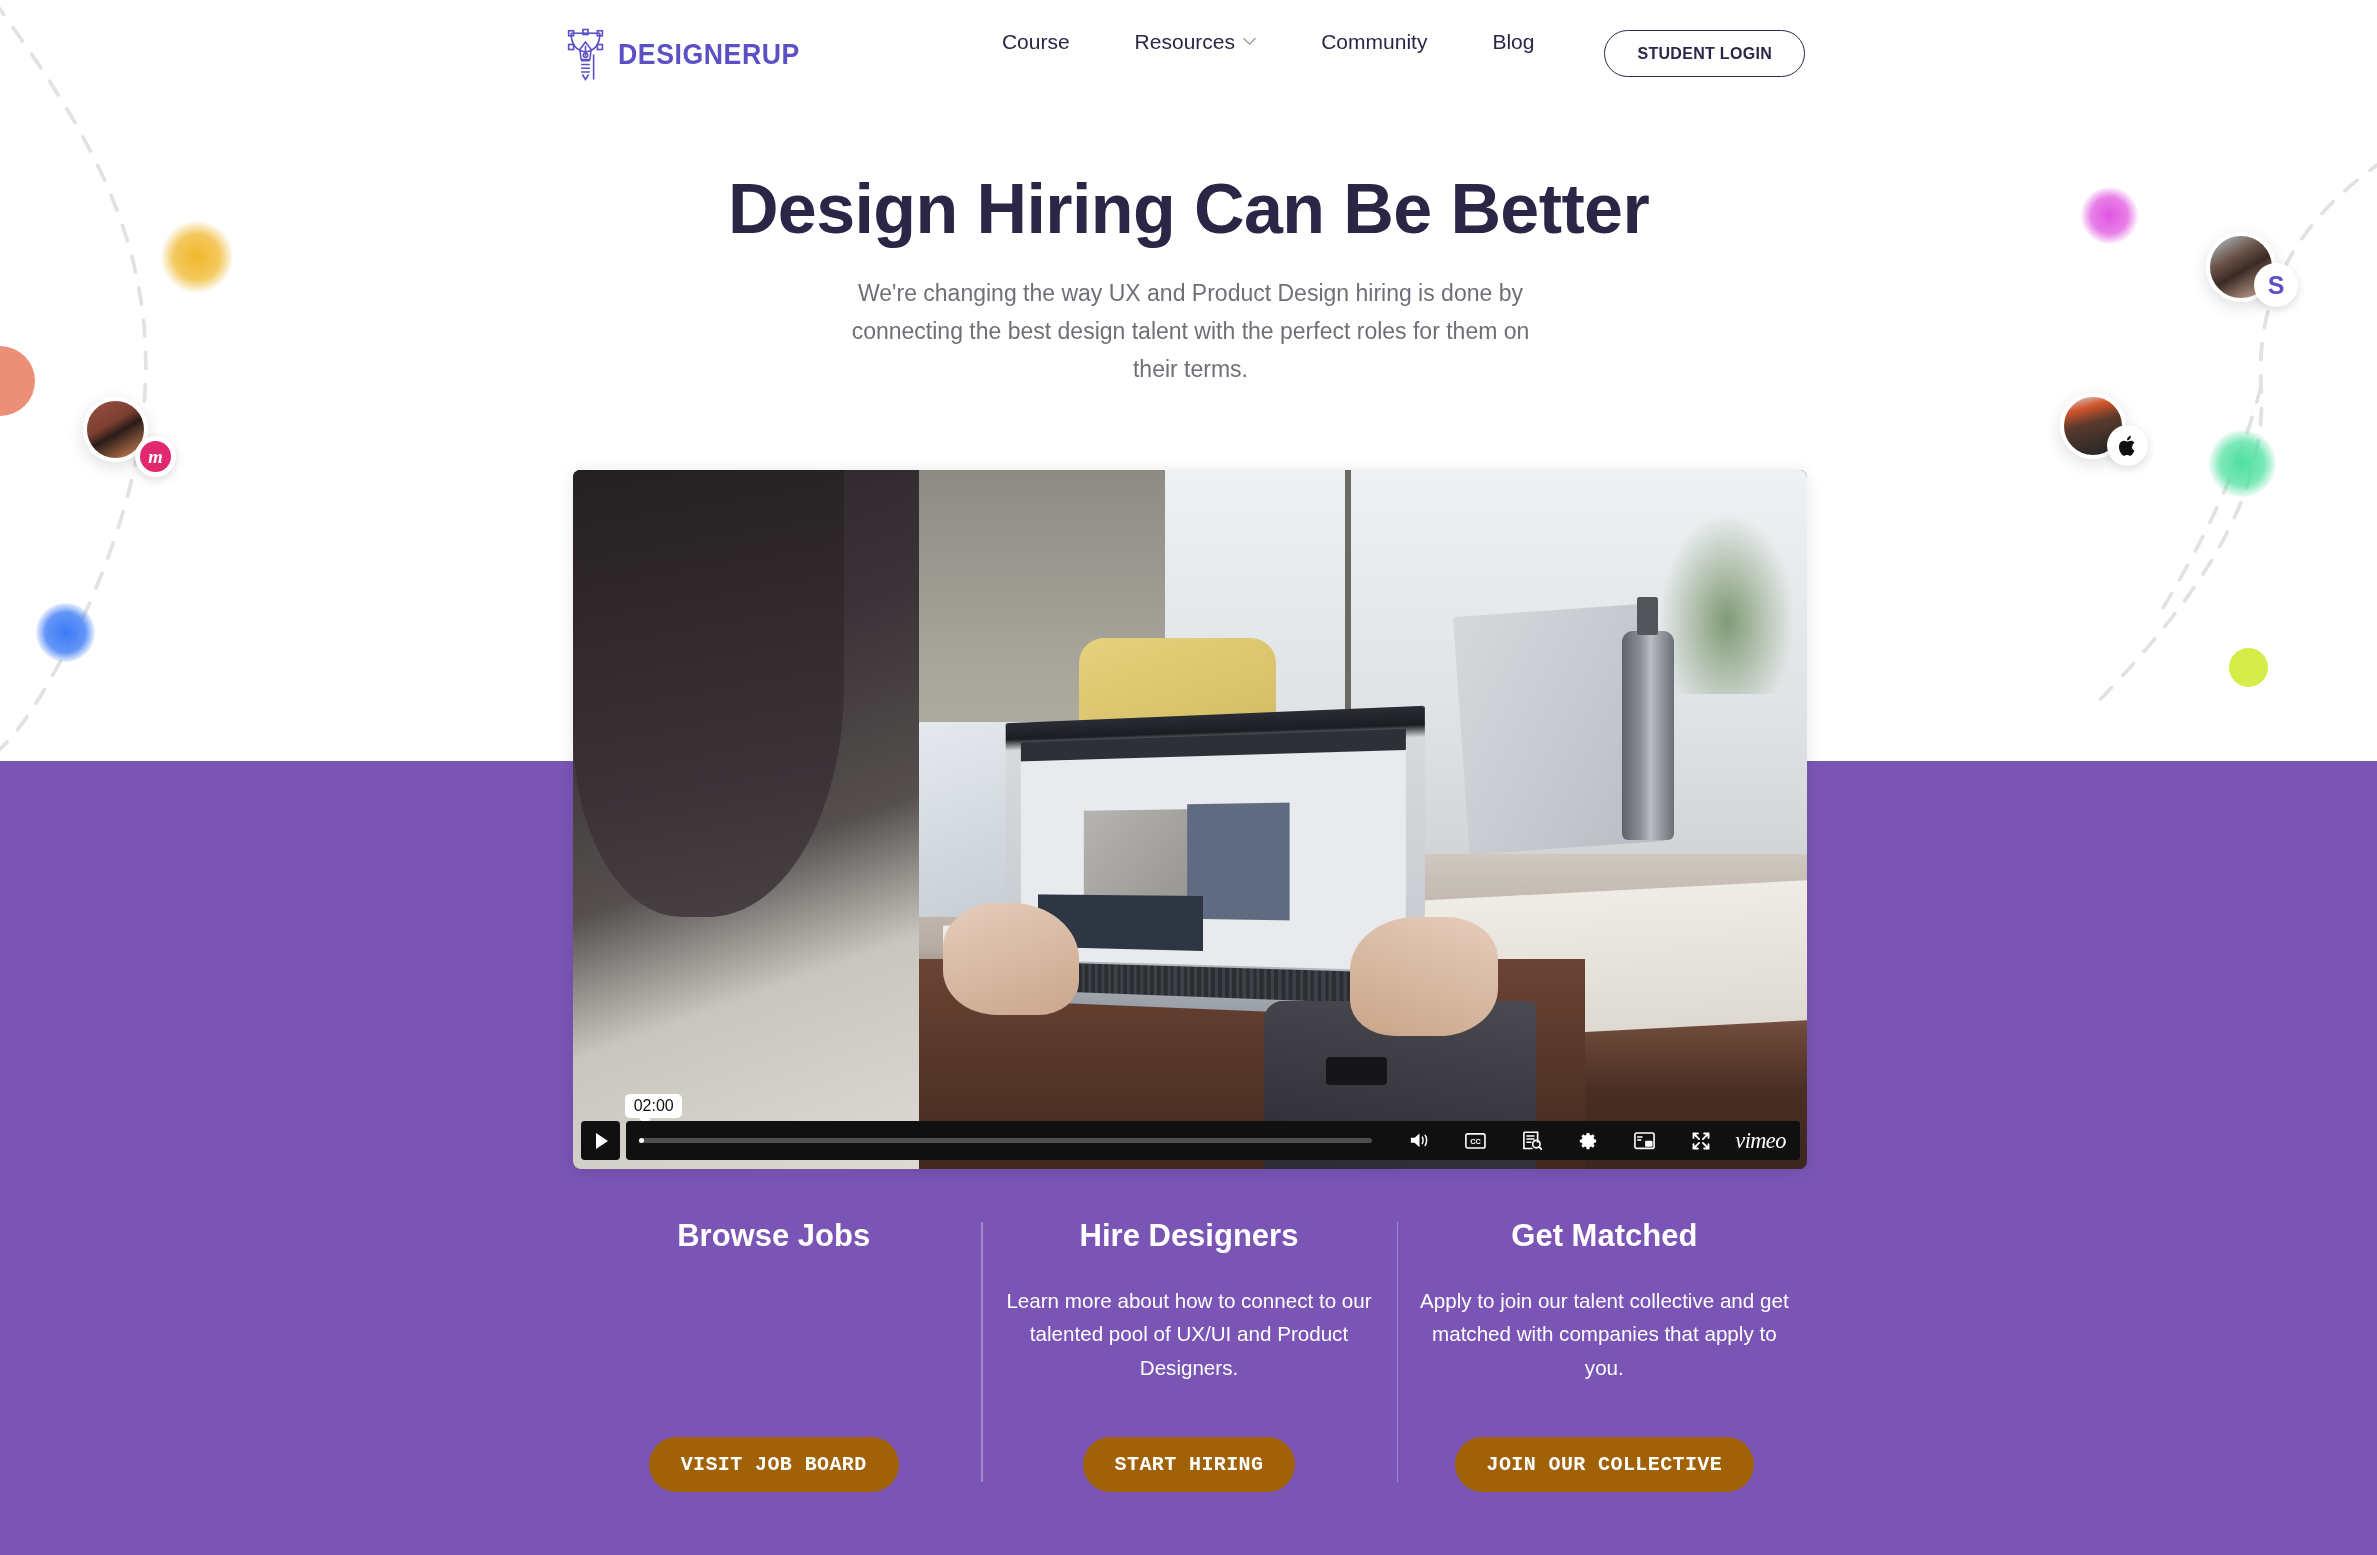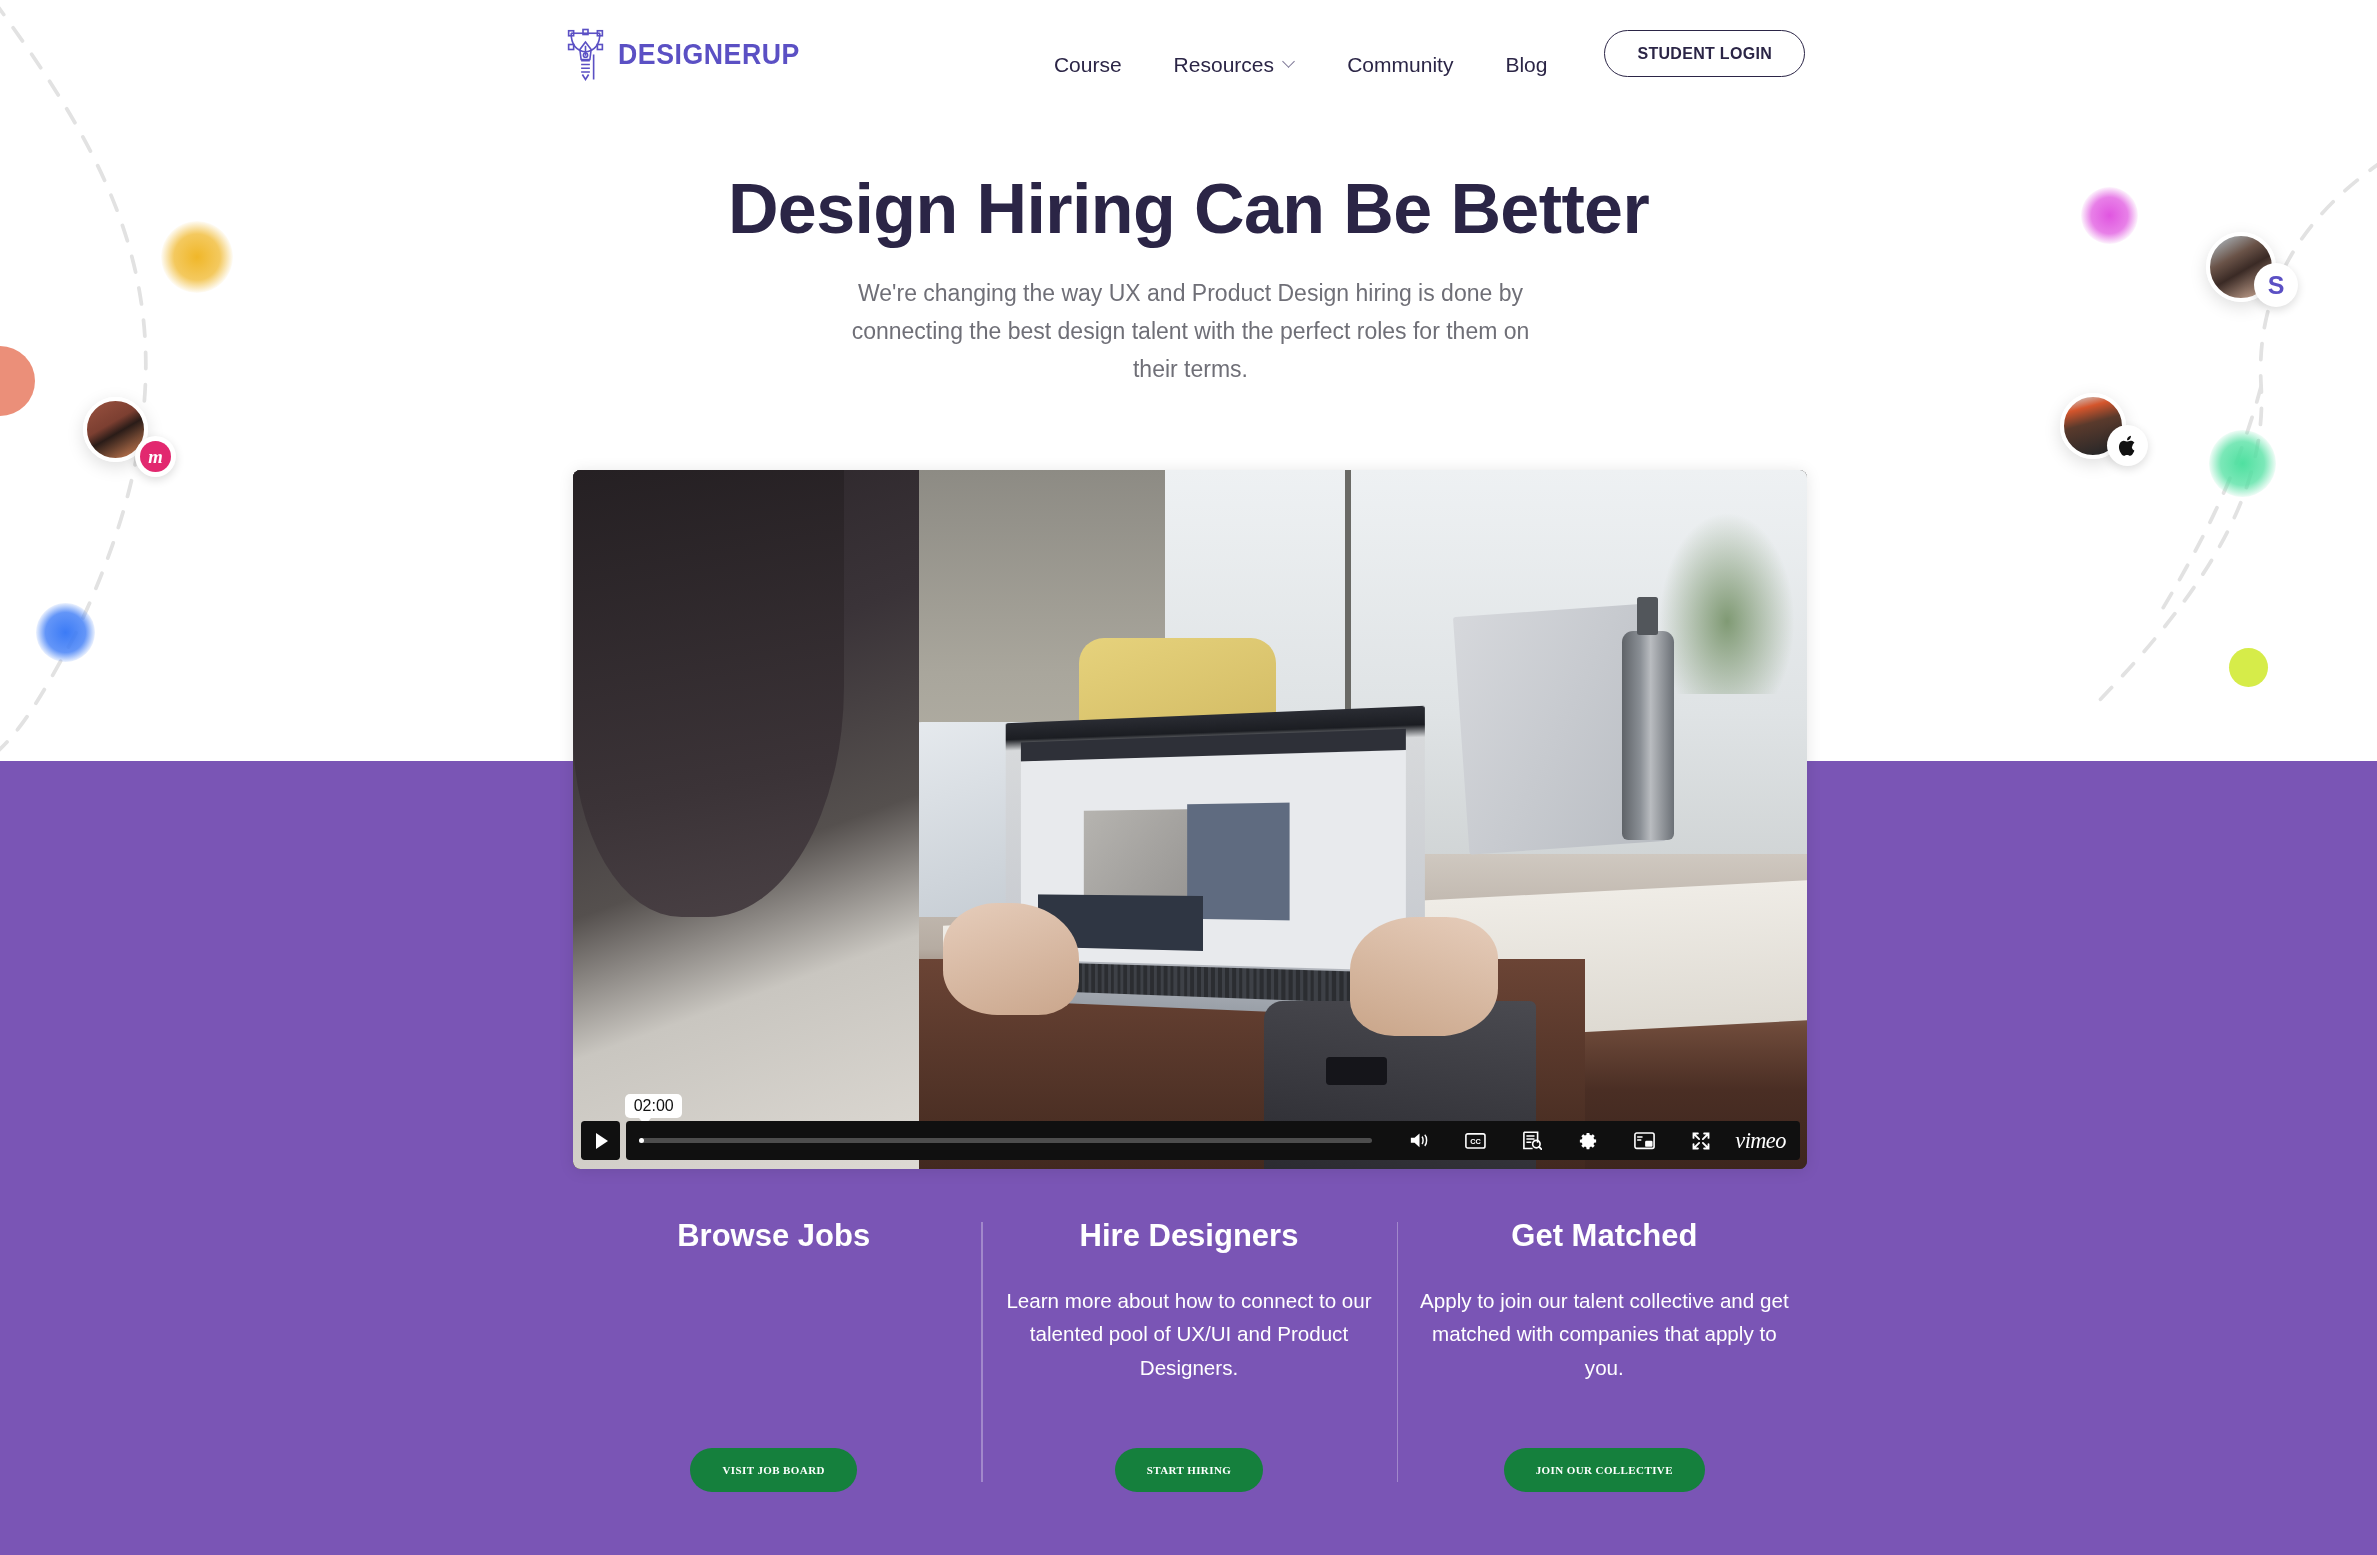--- a/index.html
+++ b/index.html
@@ -35,8 +35,8 @@
   }
   .nav{
     position:absolute; right:0; top:30px; width:1819px;
-    display:flex; align-items:flex-end; justify-content:flex-end;
-    gap:3px; padding-right:572px;
+    display:flex; align-items:flex-start; justify-content:flex-end;
+    gap:16px; padding-right:572px;
   }
   .nav-link{
     font-size:21px; color:#2b2546; text-decoration:none;

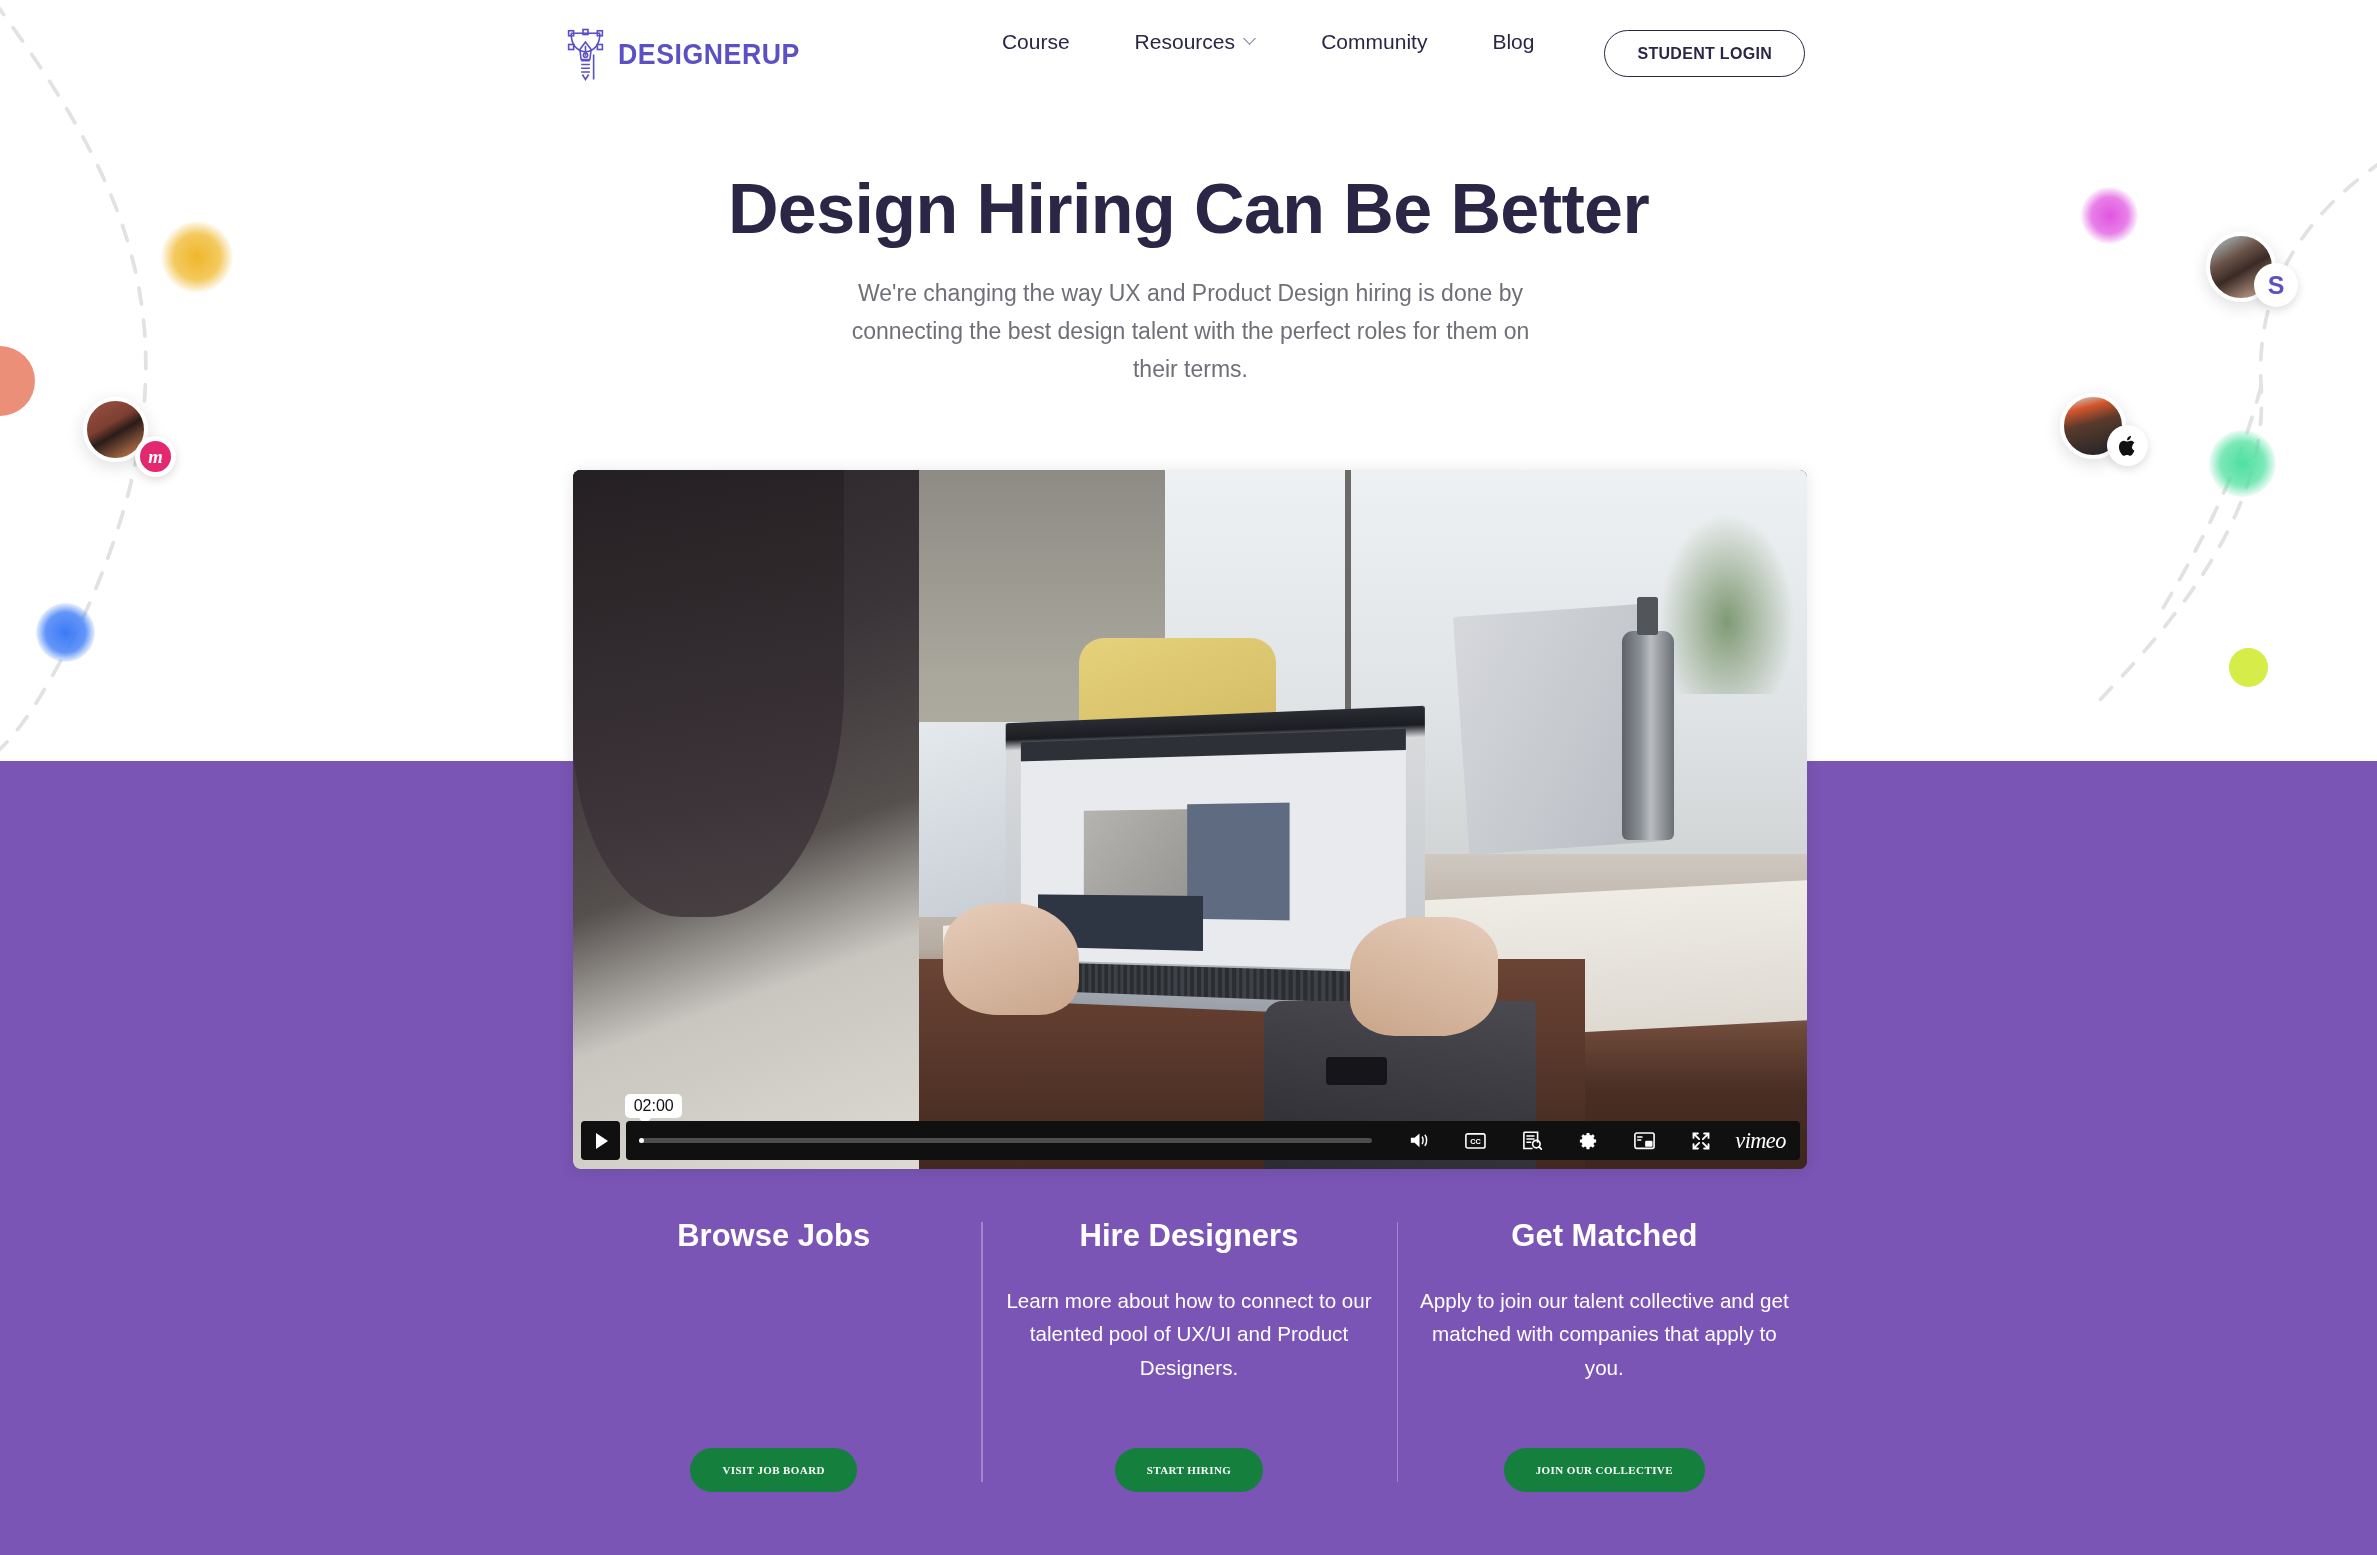--- a/index.html
+++ b/index.html
@@ -207,10 +207,10 @@
     margin-bottom:34px;
   }
   .feat-btn{
-    background:#15803d; color:#ffffff; border:none; border-radius:37px;
-    padding:16px 32px; font-size:11px; font-weight:700; letter-spacing:0.4px;
+    background:#a16207; color:#ffffff; border:none; border-radius:37px;
+    padding:16px 32px; font-size:20px; font-weight:700; letter-spacing:0.4px;
     cursor:pointer; white-space:nowrap; margin-top:auto;
-    font-family:Liberation Serif, serif;
+    font-family:Liberation Mono, monospace;
   }
 </style>
 </head>

